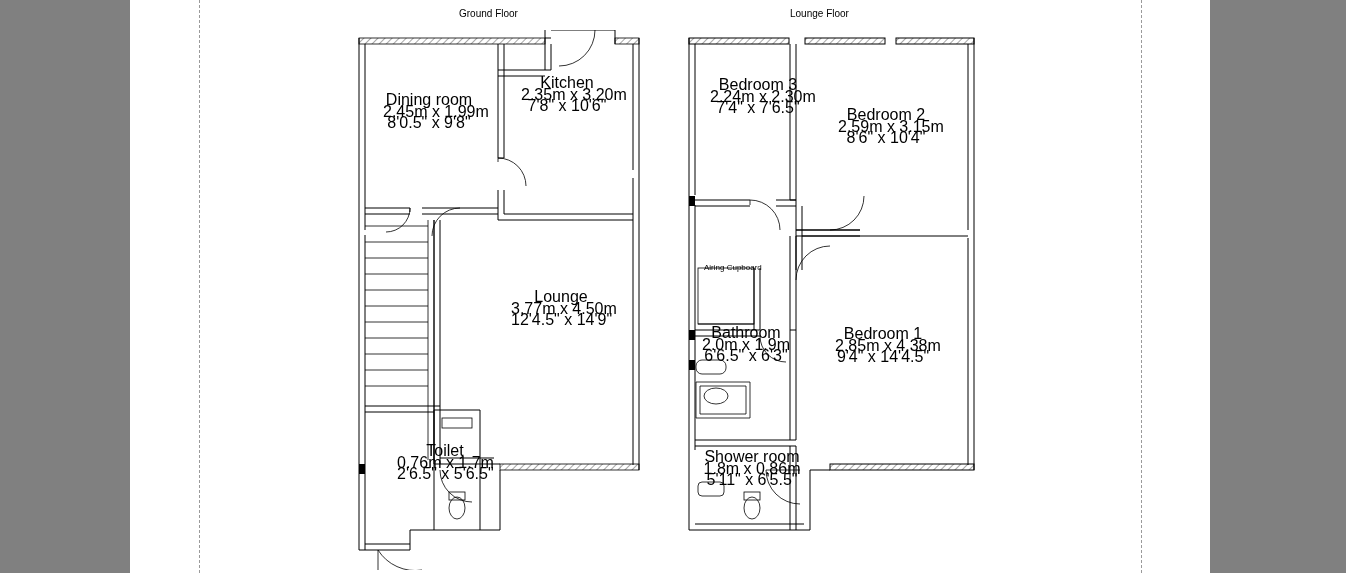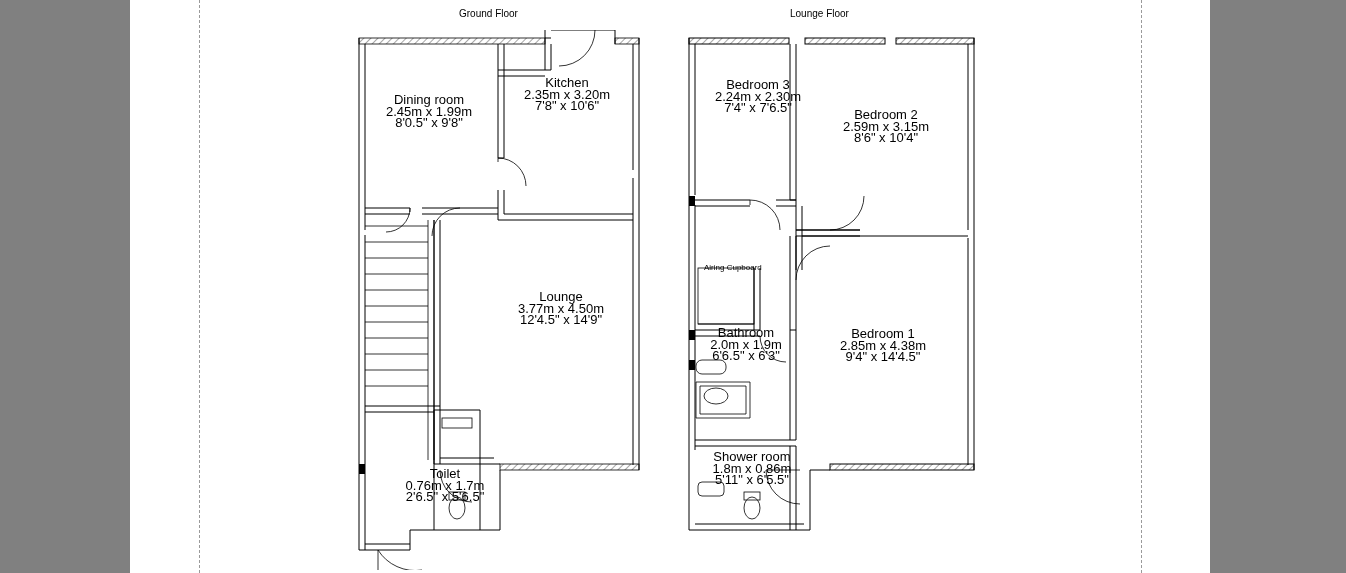--- a/index.html
+++ b/index.html
@@ -44,7 +44,7 @@
   }
   .lbl {
     position: absolute;
-    font-size: 13px;
+    font-size: 16px;
     line-height: 11.5px;
     color: #000;
     text-align: center;

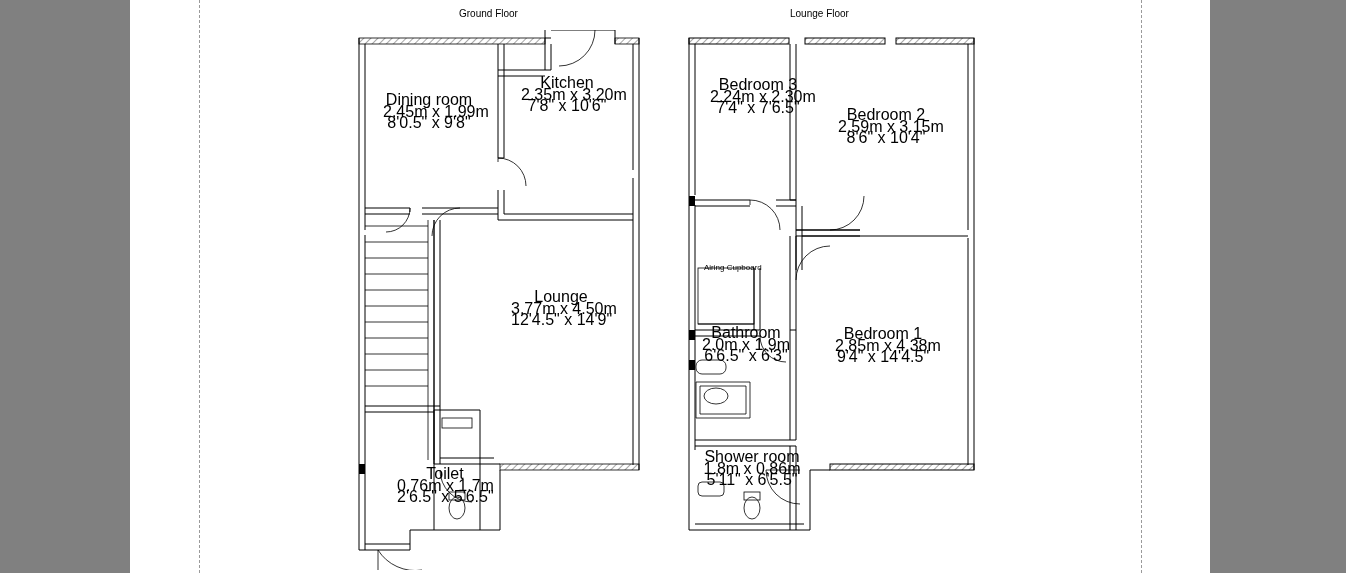--- a/index.html
+++ b/index.html
@@ -225,7 +225,7 @@
     <div>12'4.5" x 14'9"</div>
   </div>
 
-  <div class="lbl" style="left:397px; top:468px; width:96px;">
+  <div class="lbl" style="left:397px; top:445px; width:96px;">
     <div>Toilet</div>
     <div>0.76m  x 1.7m</div>
     <div>2'6.5" x 5'6.5"</div>

